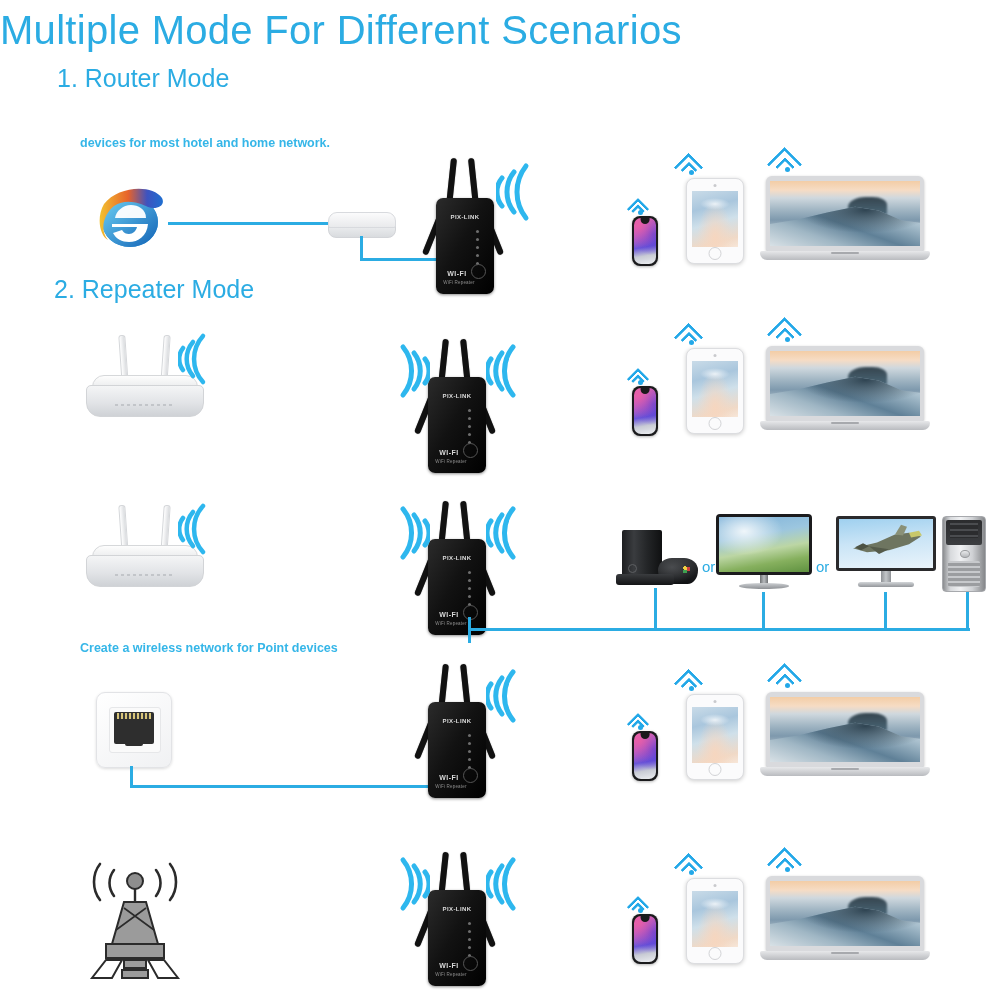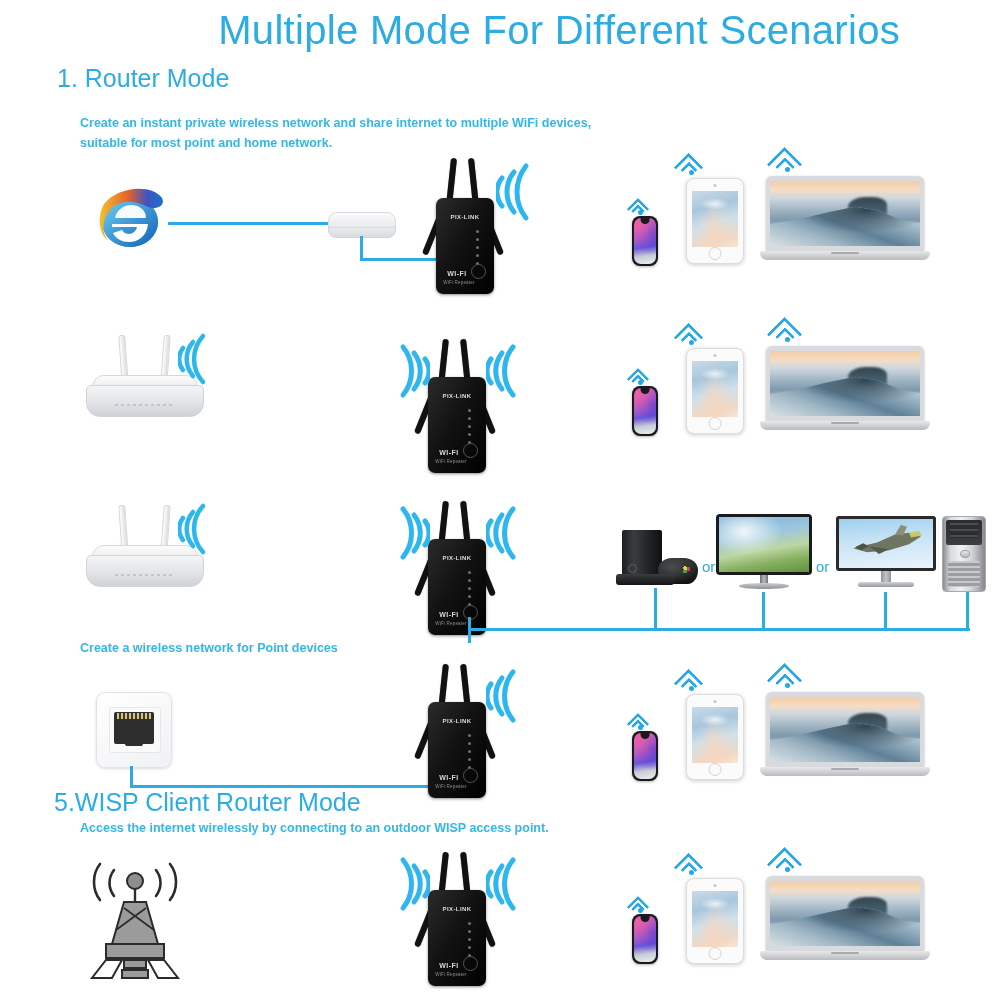--- a/index.html
+++ b/index.html
@@ -15,7 +15,7 @@
   
   .title{
     position:absolute;left:0;top:8px;width:900px;
-    text-align:right;
+    text-align:left;
     font-size:40px;
     font-weight:400;
     color:#2BACE3;

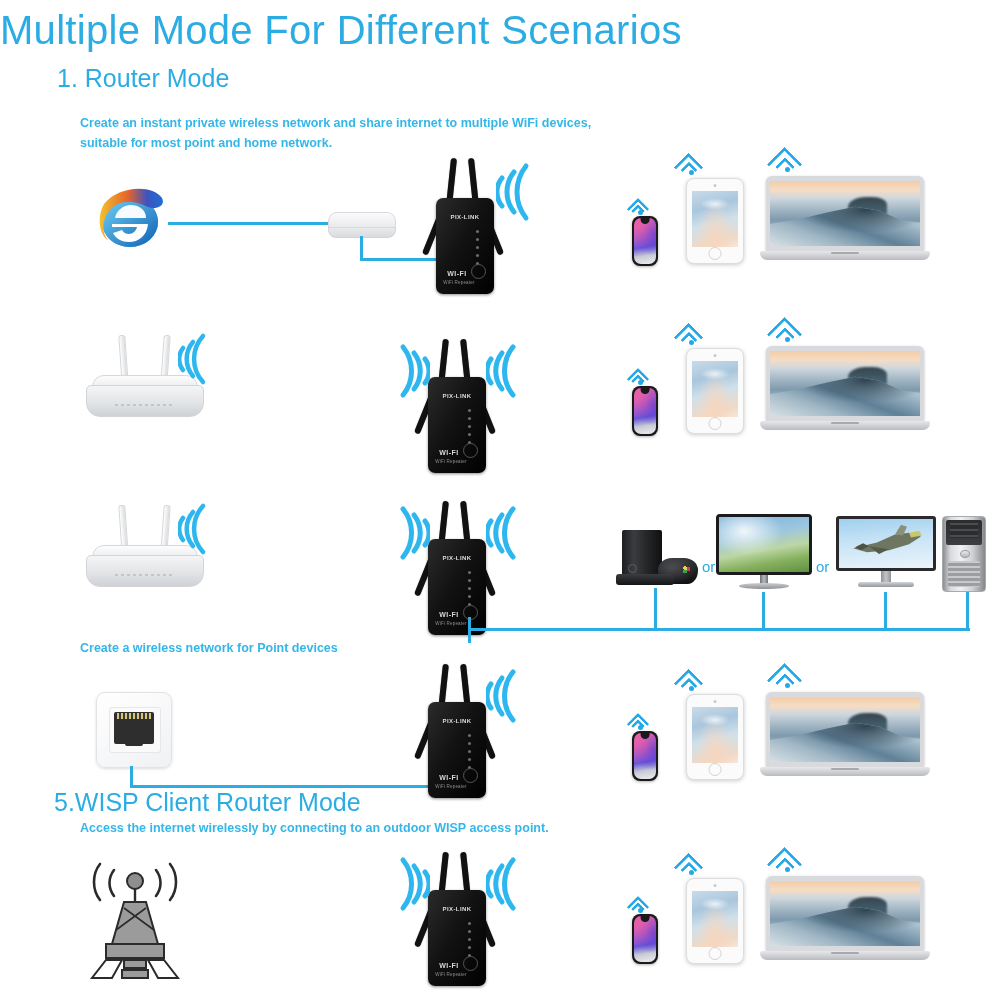--- a/index.html
+++ b/index.html
@@ -360,7 +360,6 @@
 
 
   <div class="sec-h" style="left:57px;top:64px;">1. Router Mode</div>
-  <div class="sec-d" style="left:80px;top:116px;">Create an instant private wireless network and share internet to multiple WiFi devices,</div>
   <div class="sec-d" style="left:80px;top:136px;">suitable for most point and home network.</div>
 
   <div class="ie" style="left:96px;top:188px;width:72px;height:66px;">

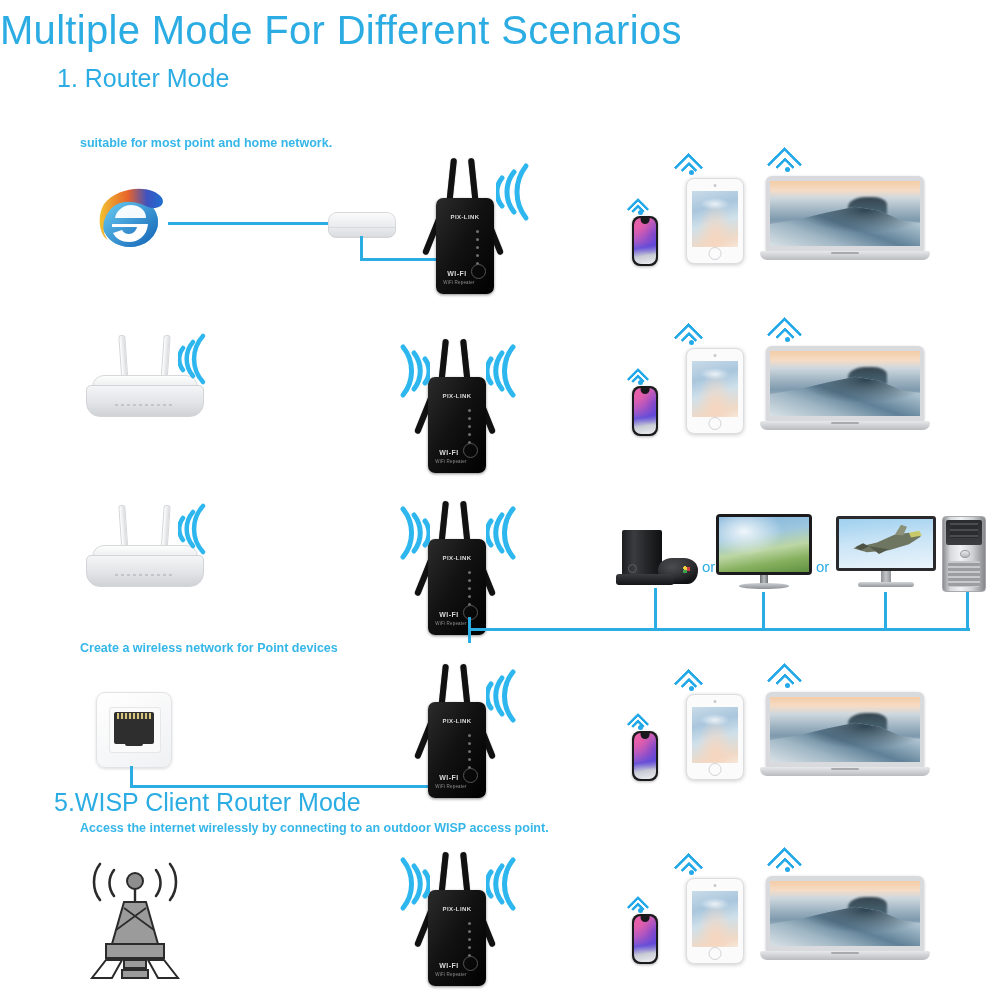--- a/index.html
+++ b/index.html
@@ -360,7 +360,7 @@
 
 
   <div class="sec-h" style="left:57px;top:64px;">1. Router Mode</div>
-  <div class="sec-d" style="left:80px;top:136px;">suitable for most point and home network.</div>
+  <div class="sec-d" style="left:80px;top:136px;">devices for most hotel and home network.</div>
 
   <div class="ie" style="left:96px;top:188px;width:72px;height:66px;">
     <svg width="72" height="66" viewBox="0 0 72 66">

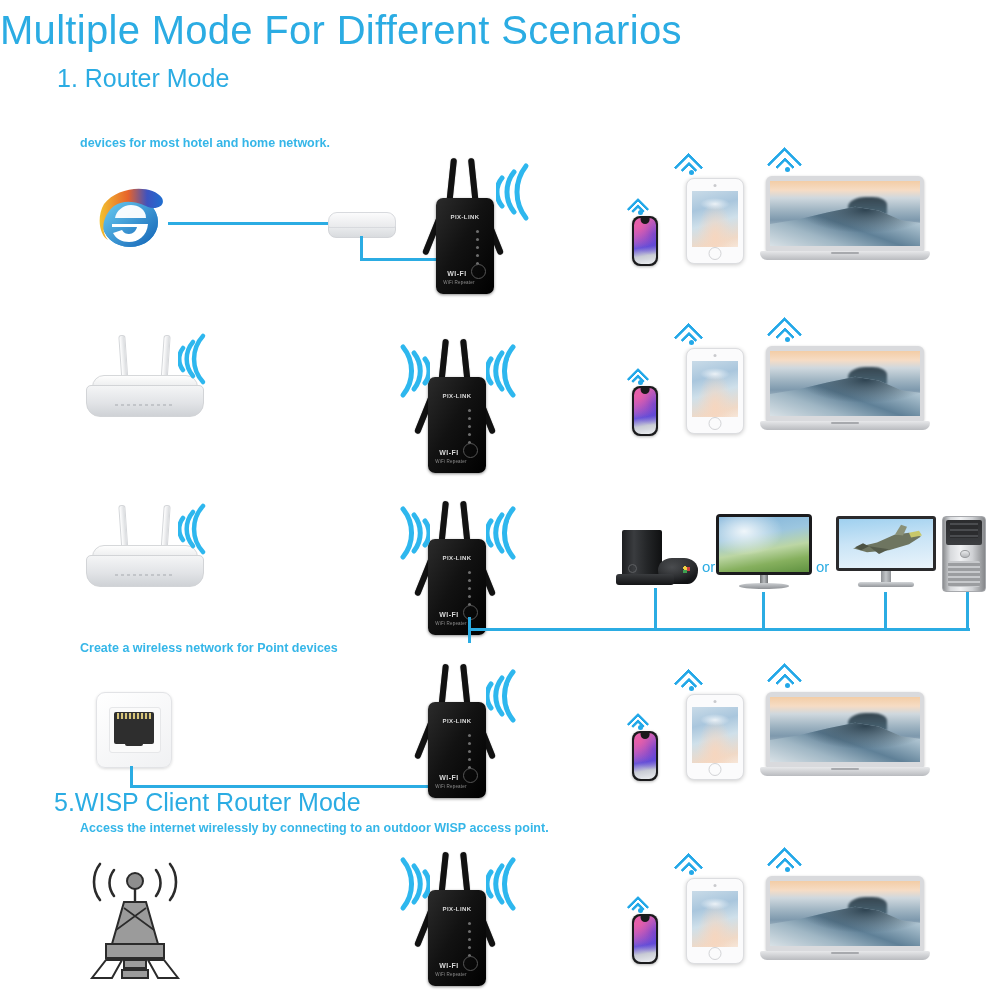--- a/index.html
+++ b/index.html
@@ -459,6 +459,7 @@
     <div class="lp-base"></div>
   </div>
 
+  <div class="sec-h" style="left:54px;top:275px;">2. Repeater Mode</div>
 
   <div class="hrouter" style="left:86px;top:335px;width:118px;height:82px;">
     <div class="hr-ant" style="left:34px;top:0px;height:48px;transform:rotate(-4deg);"></div>

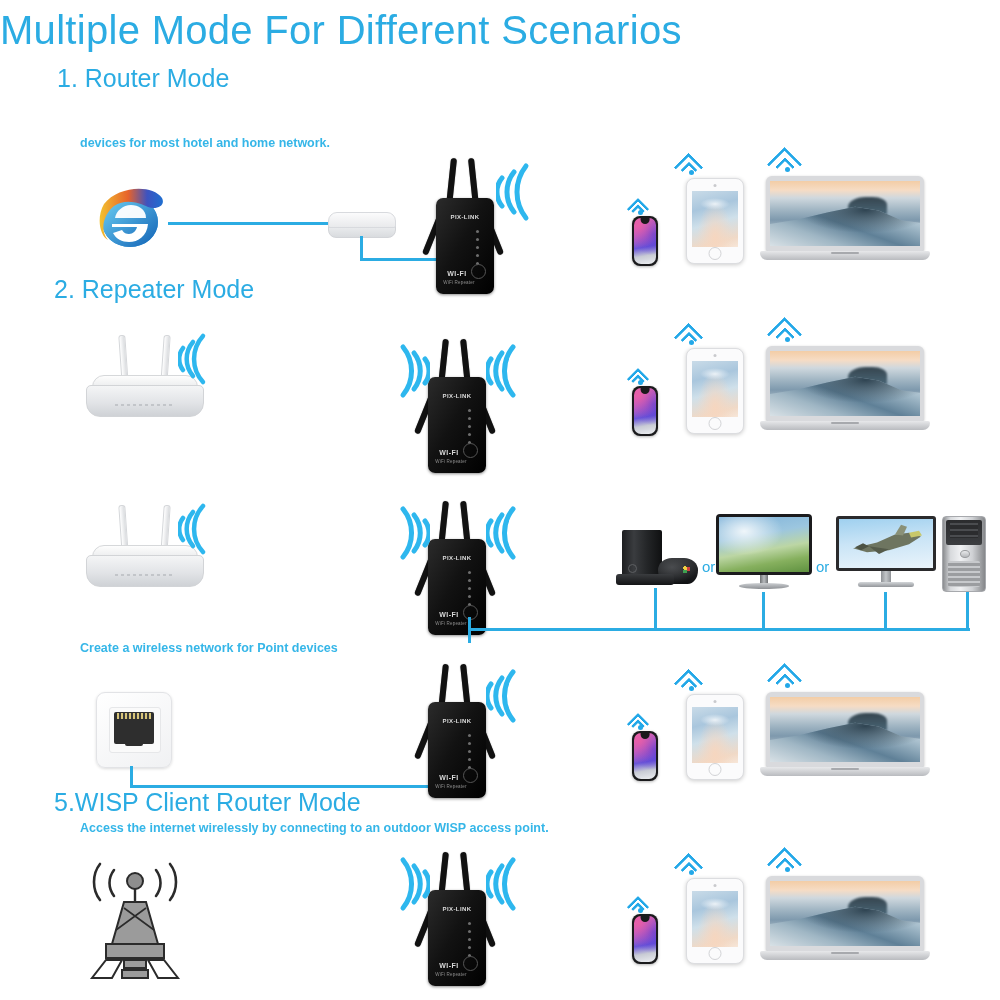--- a/index.html
+++ b/index.html
@@ -704,7 +704,6 @@
     <div class="lp-base"></div>
   </div>
 
-  <div class="sec-h" style="left:54px;top:788px;">5.WISP Client Router Mode</div>
   <div class="sec-d" style="left:80px;top:821px;">Access the internet wirelessly by connecting to an outdoor WISP access point.</div>
 
   <div class="tower" style="left:72px;top:848px;width:126px;height:132px;">

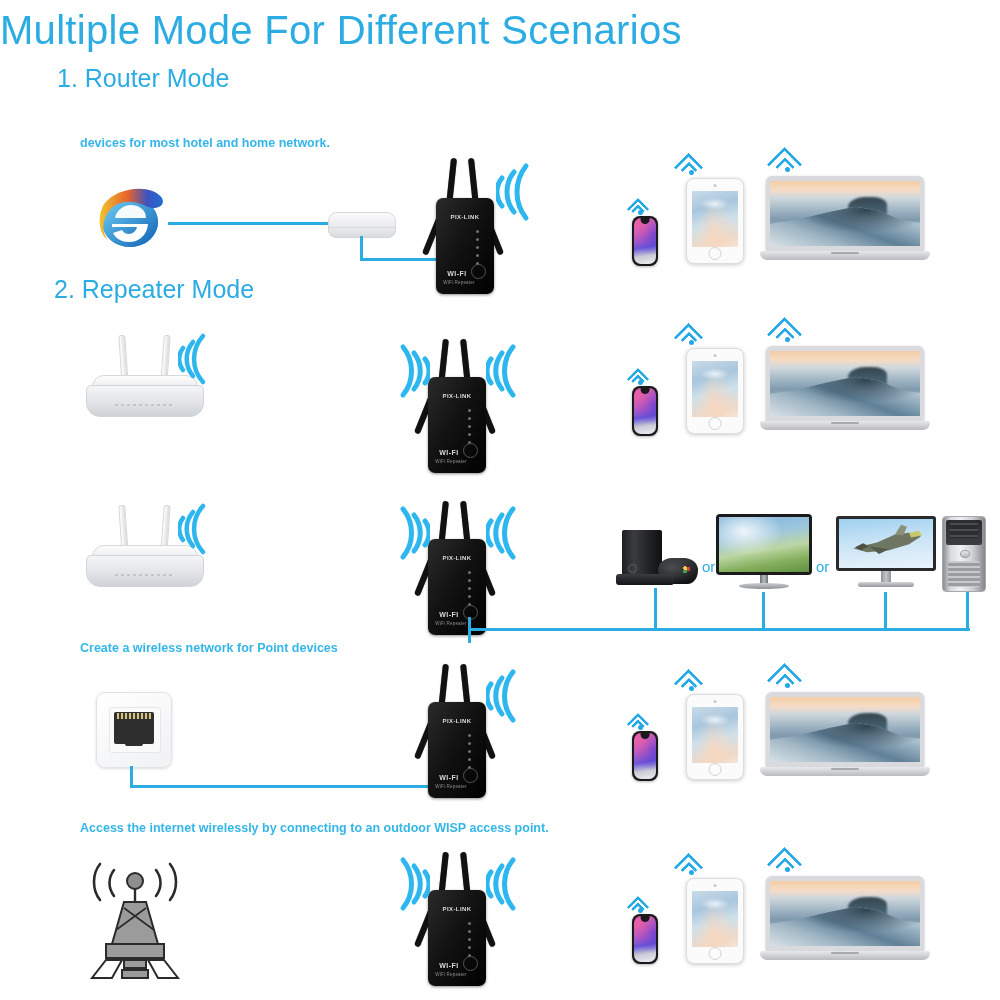--- a/index.html
+++ b/index.html
@@ -704,7 +704,6 @@
     <div class="lp-base"></div>
   </div>
 
-  <div class="sec-d" style="left:80px;top:821px;">Access the internet wirelessly by connecting to an outdoor WISP access point.</div>
 
   <div class="tower" style="left:72px;top:848px;width:126px;height:132px;">
     <svg width="126" height="132" viewBox="0 0 126 132">

